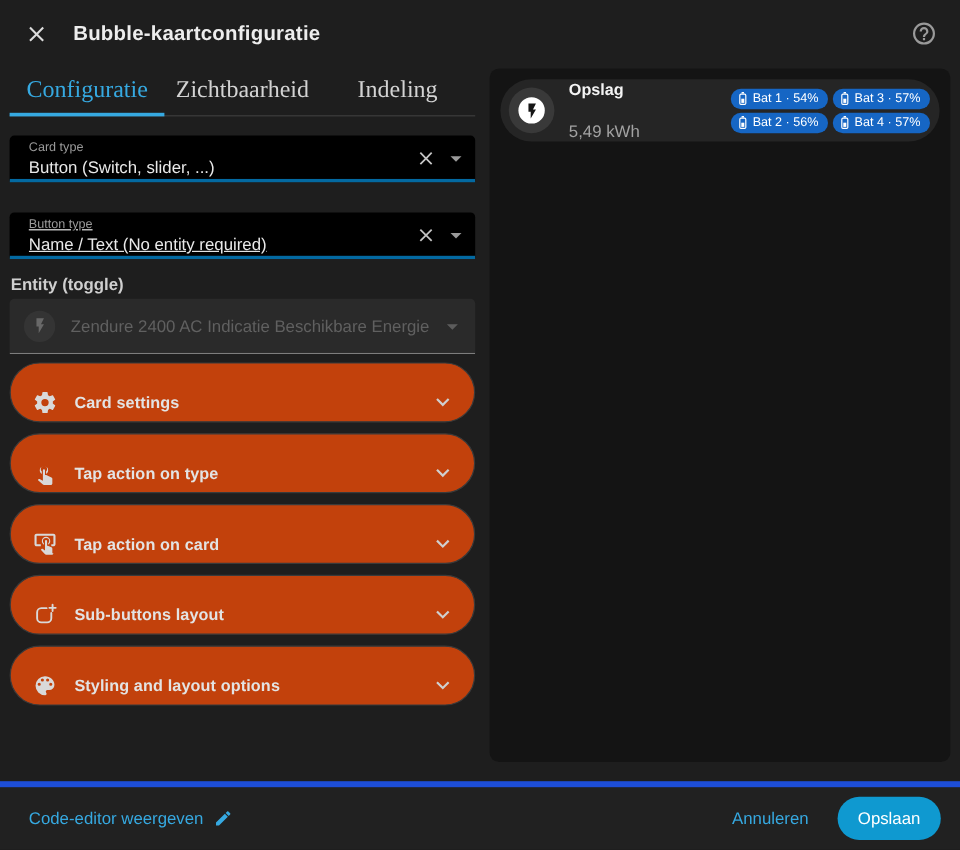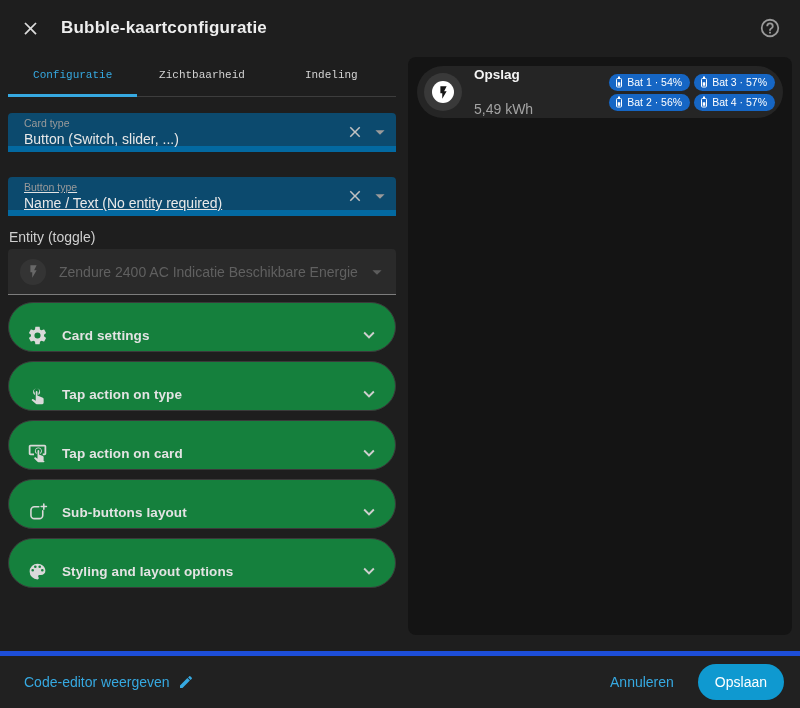--- a/index.html
+++ b/index.html
@@ -28,7 +28,7 @@
   .tabs { display:flex; height:41px; border-bottom:1px solid #3d3d3d; }
   .tab { flex:1; display:flex; align-items:center; justify-content:center;
          background:none; border:none; border-bottom:3px solid transparent; margin-bottom:-1px;
-         font-family:Liberation Mono, monospace; font-size:11px; font-weight:500; color:#d3d3d3; cursor:pointer; padding:0; }
+         font-family:Liberation Serif, serif; font-size:20px; font-weight:500; color:#d3d3d3; cursor:pointer; padding:0; }
   .tab.active { color:#36a9e1; border-bottom-color:#36a9e1; }
 
   

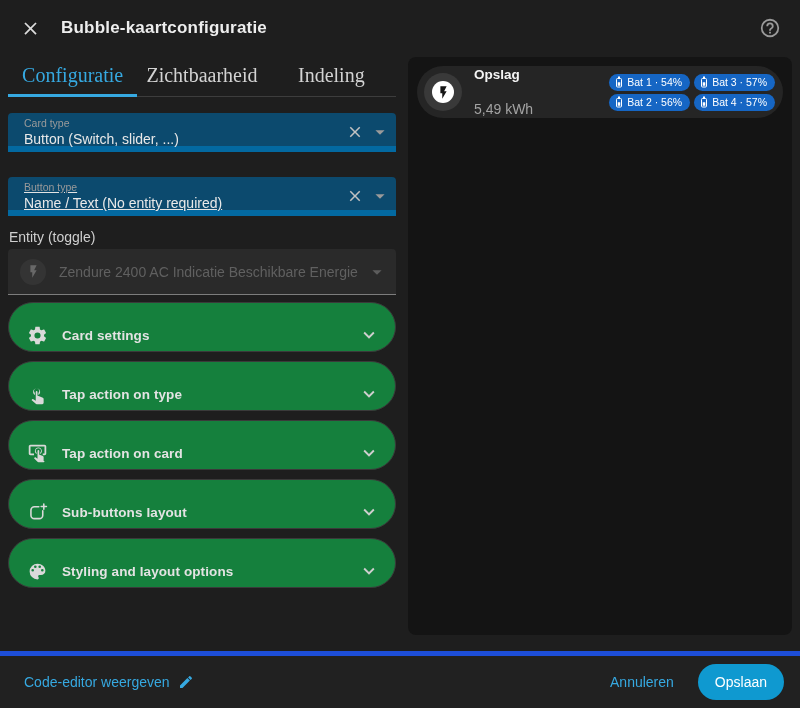--- a/index.html
+++ b/index.html
@@ -33,8 +33,8 @@
 
   
   .form { padding-top:16px; }
-  .field { position:relative; height:39px; background:#0c4a6e; border-radius:4px 4px 0 0;
-           border-bottom:6px solid #0369a1; padding:4px 64px 0 16px; cursor:pointer; }
+  .field { position:relative; height:39px; background:#000000; border-radius:4px 4px 0 0;
+           border-bottom:3px solid #0369a1; padding:4px 64px 0 16px; cursor:pointer; }
   .field.mt { margin-top:25px;text-decoration:underline; }
   .field-label { font-size:10.5px; color:#9a9a9a; line-height:13px; }
   .field-value { font-size:14px; color:#e9e9e9; line-height:19px; white-space:nowrap; overflow:hidden; }

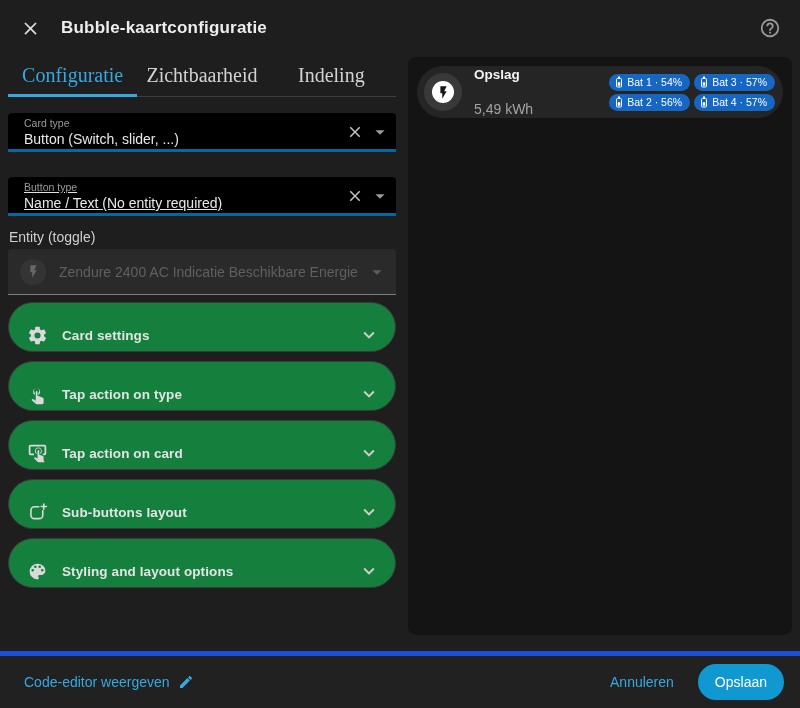--- a/index.html
+++ b/index.html
@@ -43,7 +43,7 @@
   .caret-ic { width:22px; height:22px; fill:#9a9a9a; }
 
   
-  .entity-label { margin:12px 0 3px 1px; font-size:14px; color:#cfcfcf; line-height:18px; }
+  .entity-label { margin:12px 0 3px 1px; font-size:14px; color:#cfcfcf; line-height:18px;font-weight:bold; }
   .entity-field { height:46px; background:#2a2a2a; border-radius:4px 4px 0 0; border-bottom:1px solid #7d7d7d;
                   display:flex; align-items:center; padding:0 8px 0 12px; }
   .entity-icon-wrap { width:26px; height:26px; border-radius:50%; background:#3d3d3d;

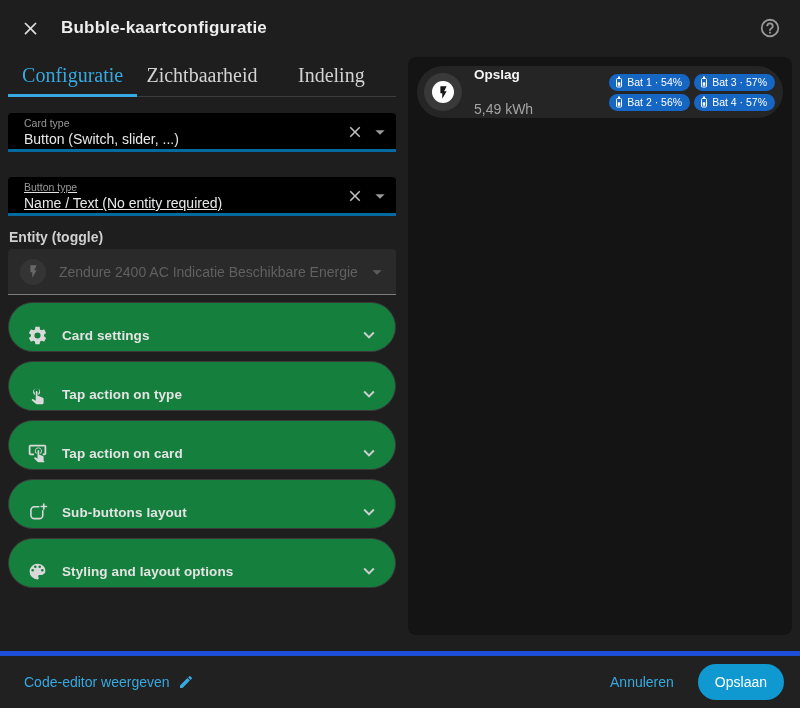--- a/index.html
+++ b/index.html
@@ -54,7 +54,7 @@
 
   
   .accordions { margin-top:7px; }
-  .accordion { height:50px; border:1px solid #3a3a3a; border-radius:25px; background:#15803d;
+  .accordion { height:50px; border:1px solid #3a3a3a; border-radius:25px; background:#c2410c;
                display:flex; align-items:center; padding:16px 15px 0 18px; cursor:pointer; margin-top:9px; width:100%;
                font-family:inherit; }
   .accordion:first-child { margin-top:0; }

